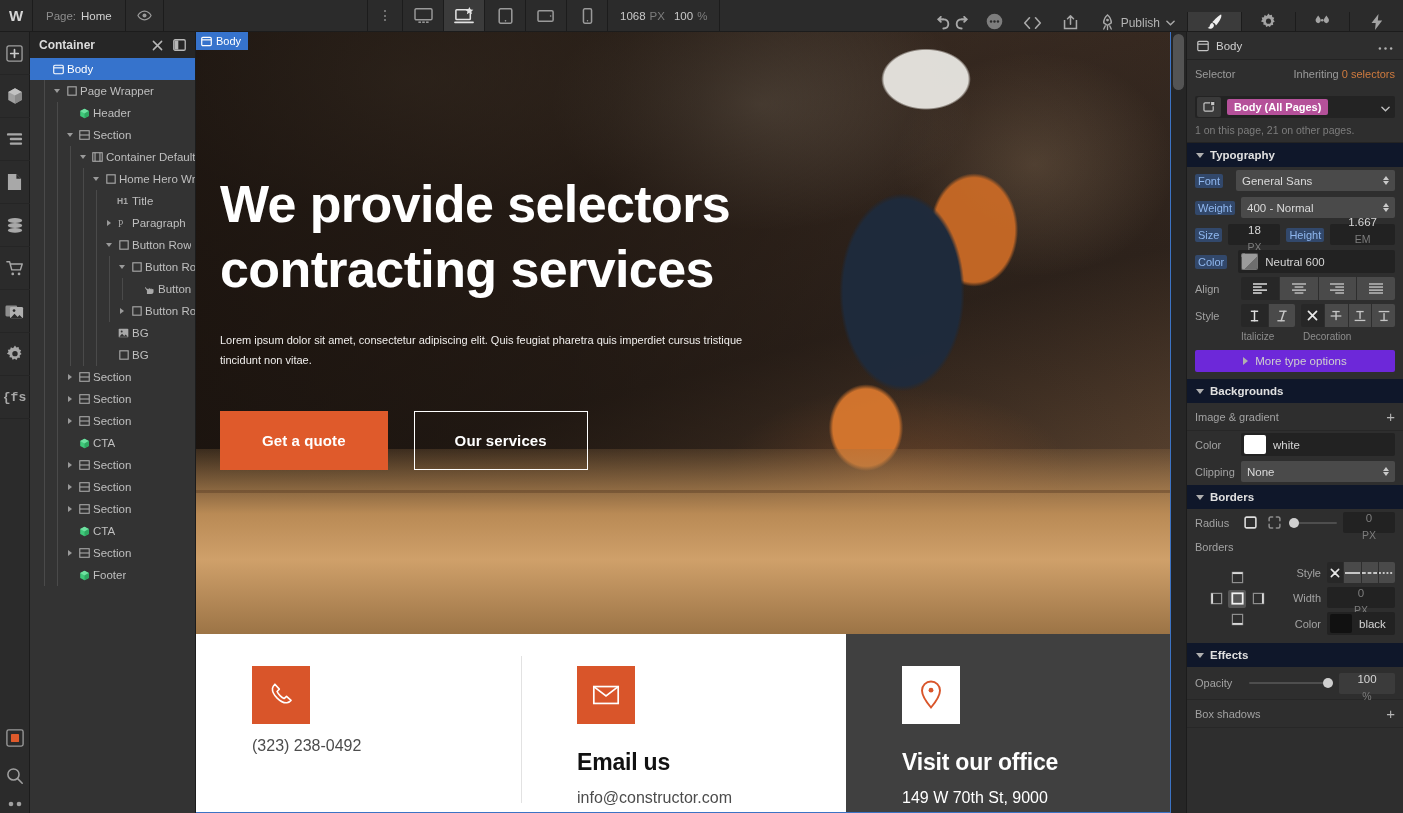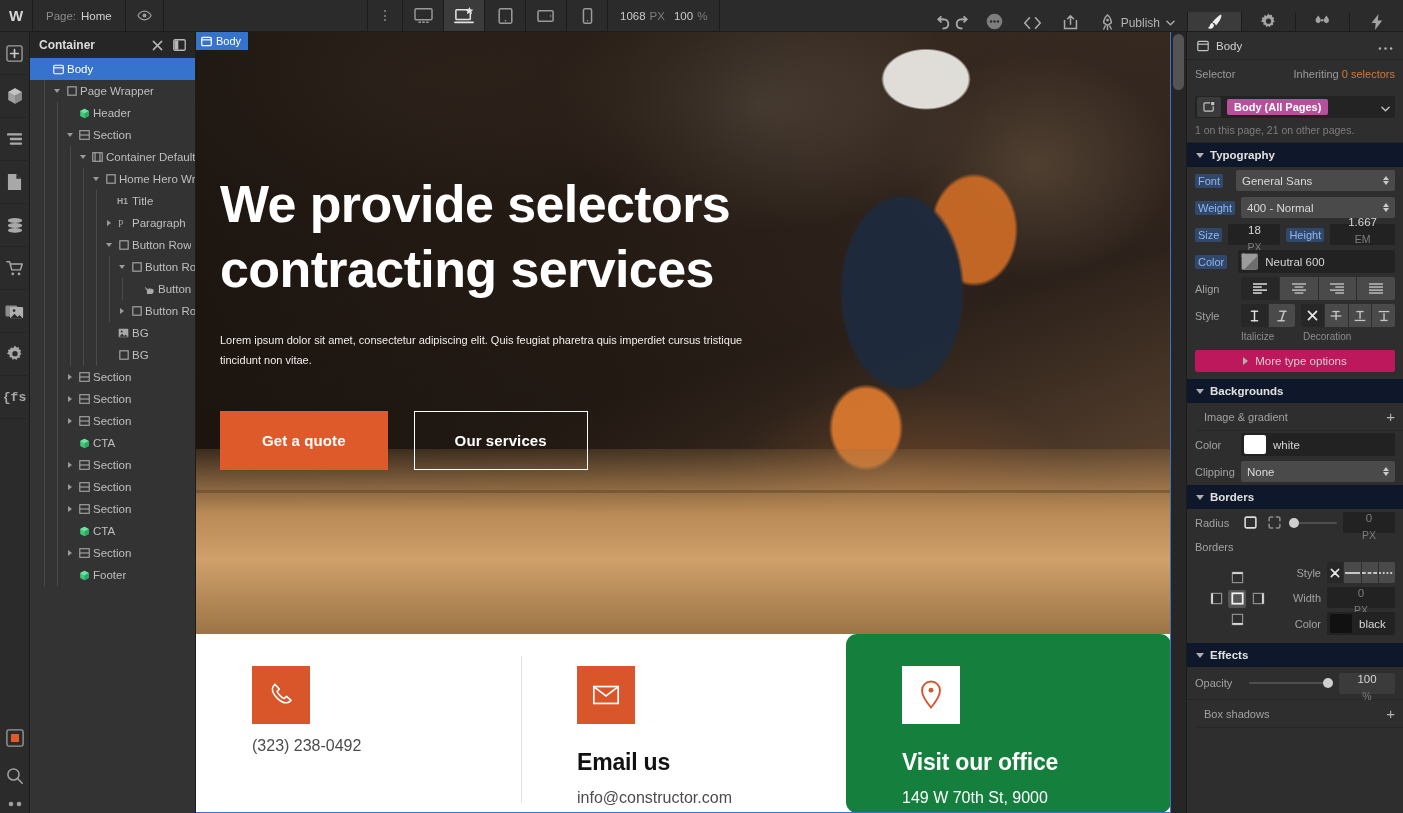--- a/index.html
+++ b/index.html
@@ -295,7 +295,7 @@
   .subcaps { display: flex; padding: 2px 8px 4px 54px; gap: 0; }
   .subcaps span { color: #8d8d8d; font-size: 10px; }
   .moretype {
-    margin: 4px 8px 7px 8px; height: 22px; background: #be185d; border-radius: 2px;
+    margin: 4px 8px 7px 8px; height: 22px; background: #6d28d9; border-radius: 2px;
     display: flex; align-items: center; justify-content: center; gap: 7px; cursor: pointer;
     color: #cfcfcf; font-size: 11.5px;
   }

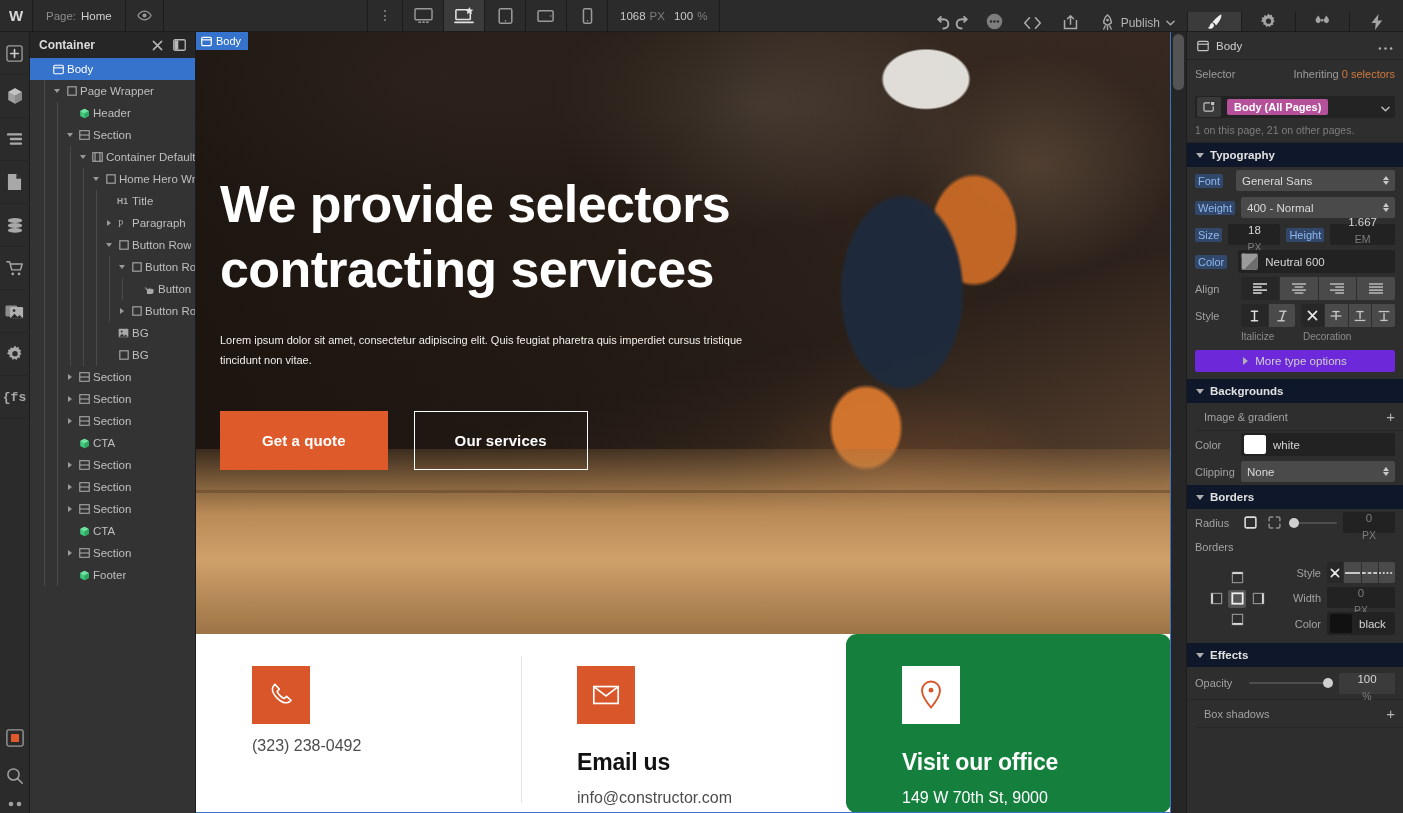--- a/index.html
+++ b/index.html
@@ -302,7 +302,7 @@
   .tri-r { width: 0; height: 0; border-top: 4px solid transparent; border-bottom: 4px solid transparent; border-left: 5px solid #b0b0b0; }
   .addrow {
     display: flex; align-items: center; justify-content: space-between; padding: 0 8px;
-    height: 28px; cursor: pointer; border-bottom: 1px solid #272727; margin-left: 9px;
+    height: 28px; cursor: pointer; border-bottom: 1px solid #272727;
   }
   .addrow .lab { color: #a2a2a2; font-size: 11px; }
   .plus { color: #b5b5b5; font-size: 15px; line-height: 1; }

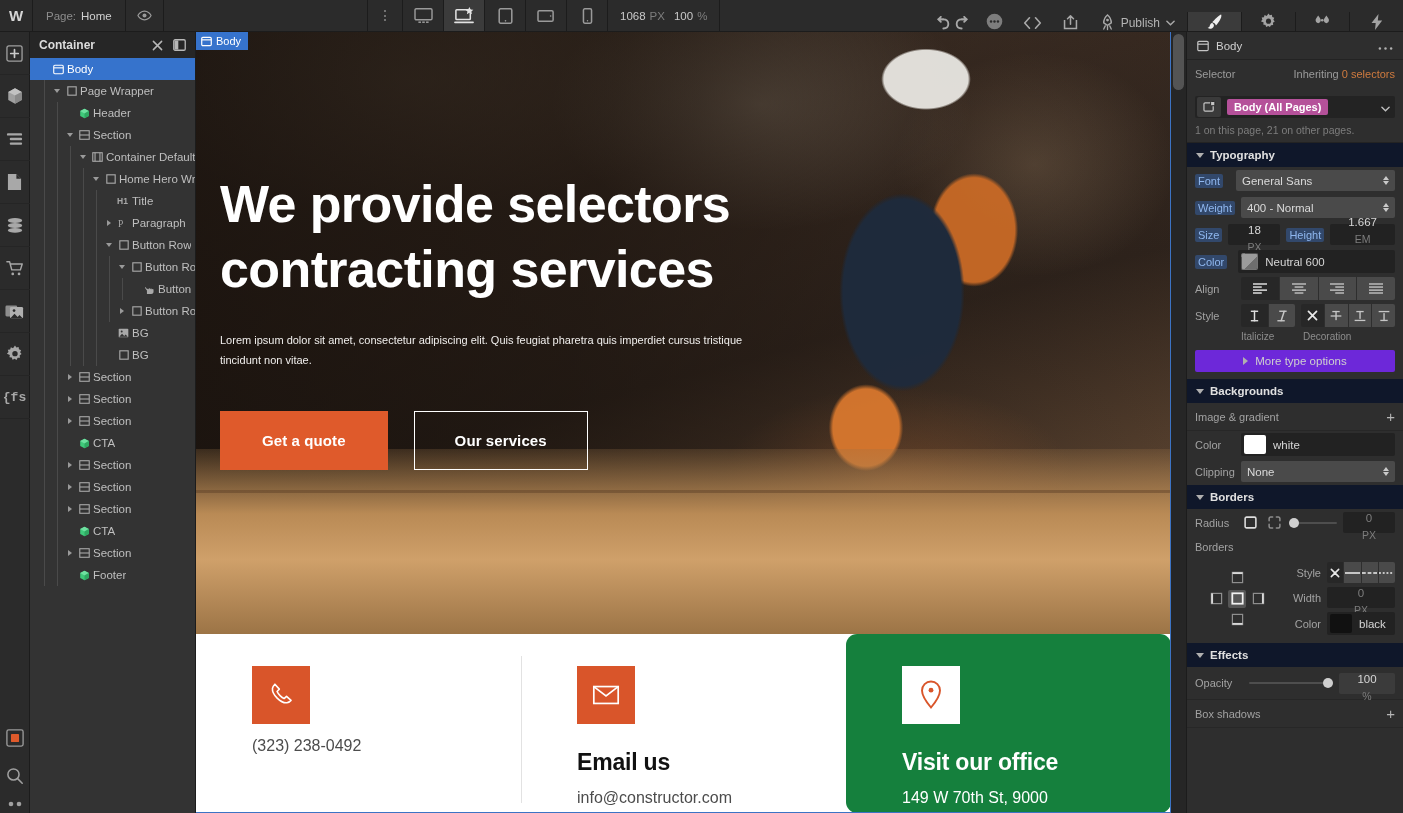--- a/index.html
+++ b/index.html
@@ -198,7 +198,7 @@
     content: ""; position: absolute; left: 0; top: 22px; bottom: 10px; width: 1px;
     background: #e2e2e2;
   }
-  .ccard.orange { background: #15803d; padding-left: 56px; border-radius: 11px; }
+  .ccard.orange { background: #404040; padding-left: 56px; }
   .ccard.orange::before { display: none !important; }
   .cico {
     width: 58px; height: 58px; background: #d9552a;

